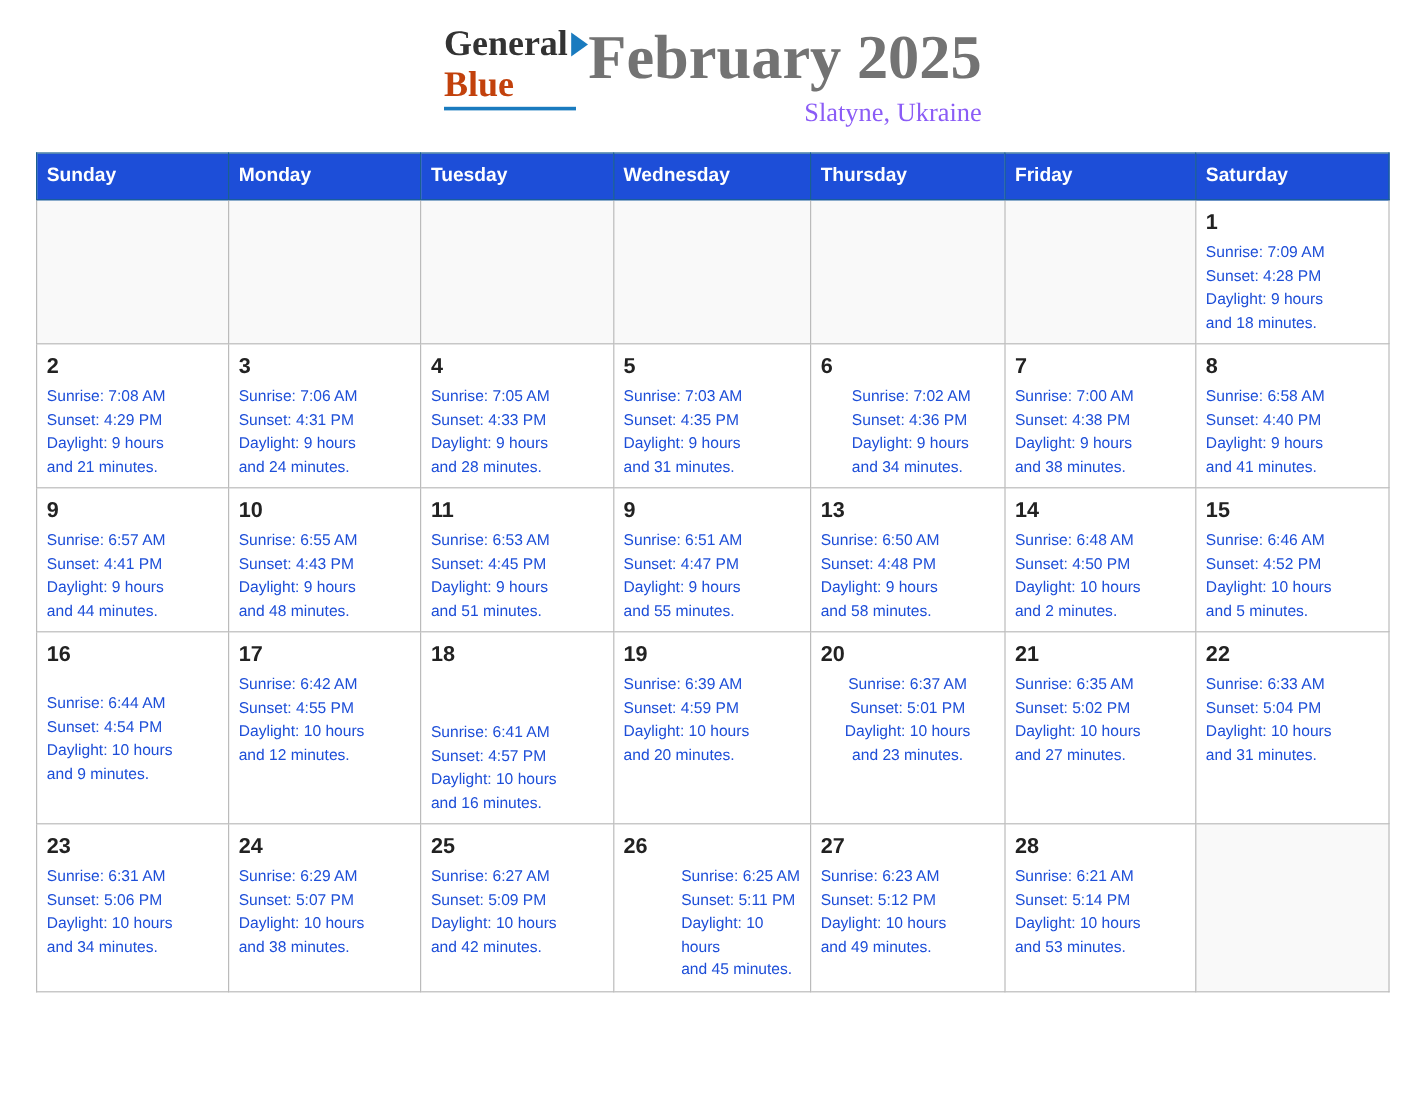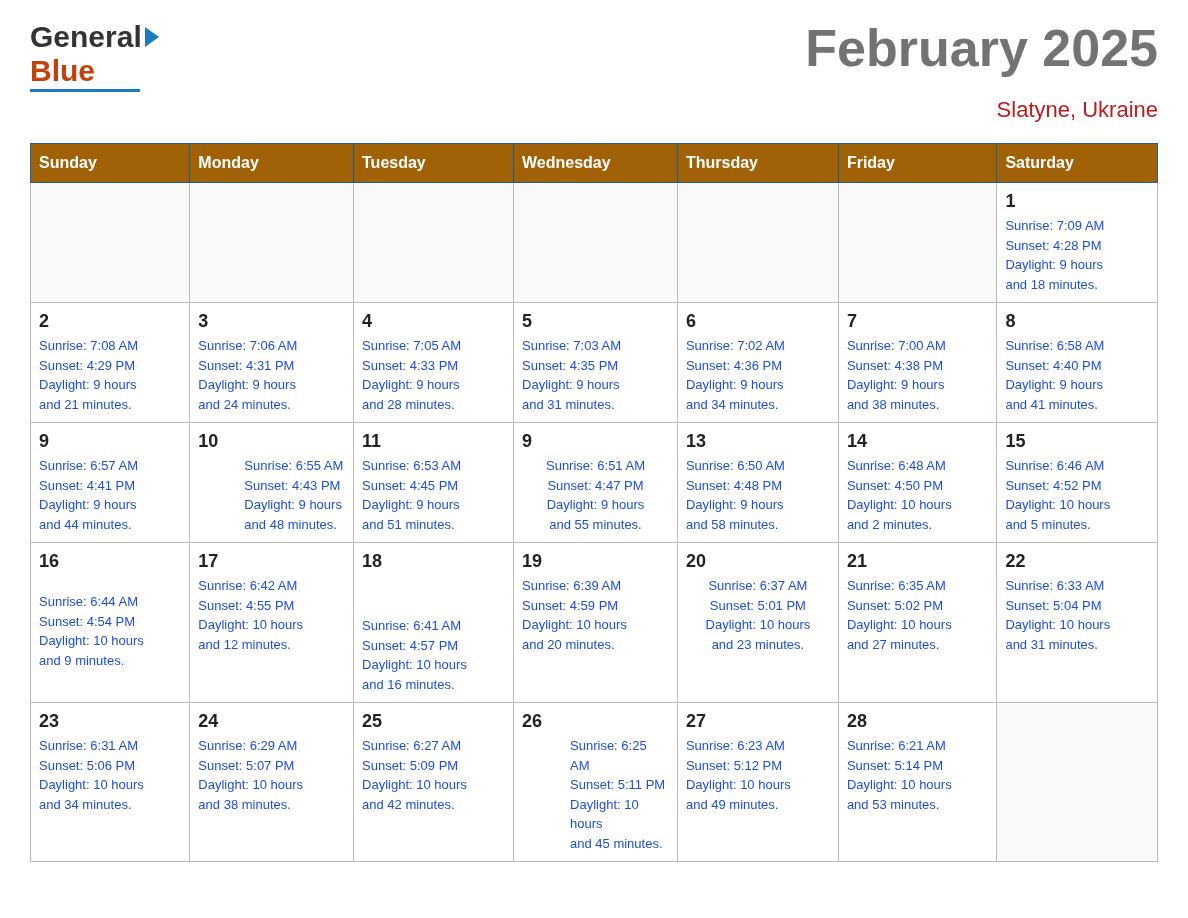--- a/index.html
+++ b/index.html
@@ -12,9 +12,10 @@
     }
     .header {
       display: flex;
-      justify-content: space-between;
+      justify-content: center;
       align-items: flex-start;
       margin-bottom: 20px;
+      font-family: Liberation Serif, serif;
     }
     .logo {
       display: flex;

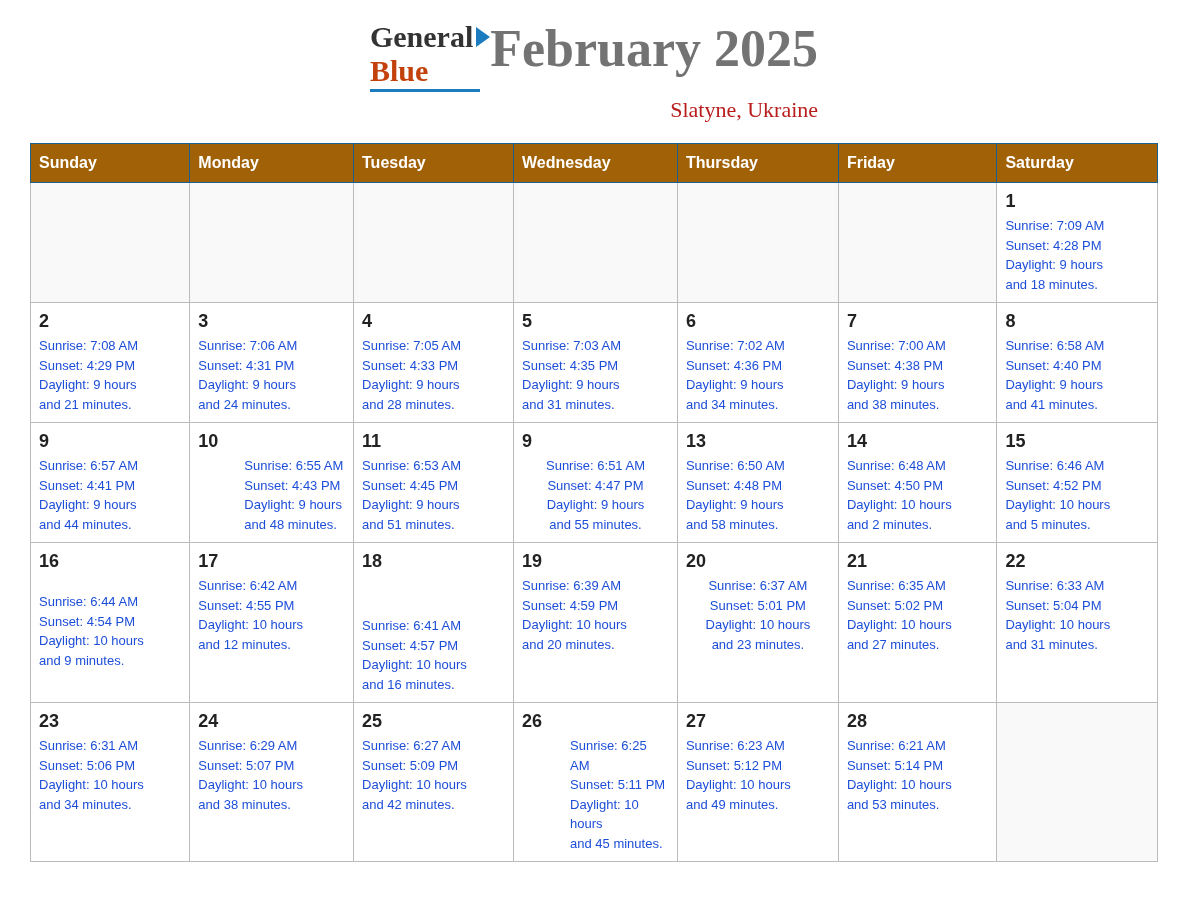--- a/index.html
+++ b/index.html
@@ -33,8 +33,8 @@
     }
     .location {
       font-size: 22px;
-      color: #b91c1c;
-      margin-top: 20px;
+      color: #8b5cf6;
+      margin-top: 4px;
     }
     .calendar-table {
       width: 100%;

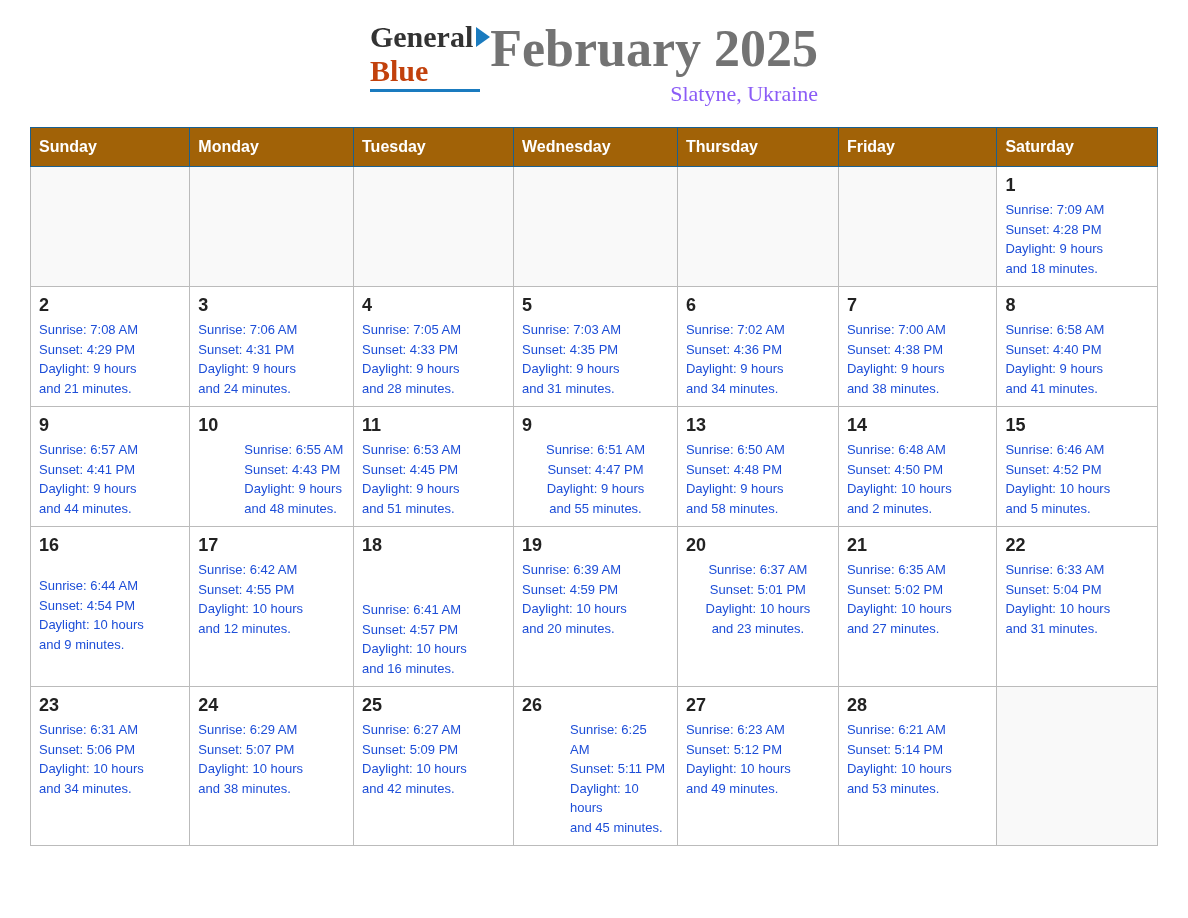--- a/index.html
+++ b/index.html
@@ -42,7 +42,7 @@
       border: 1px solid #999;
     }
     .calendar-table th {
-      background-color: #a16207;
+      background-color: #1d4ed8;
       color: #fff;
       font-size: 16px;
       font-weight: bold;

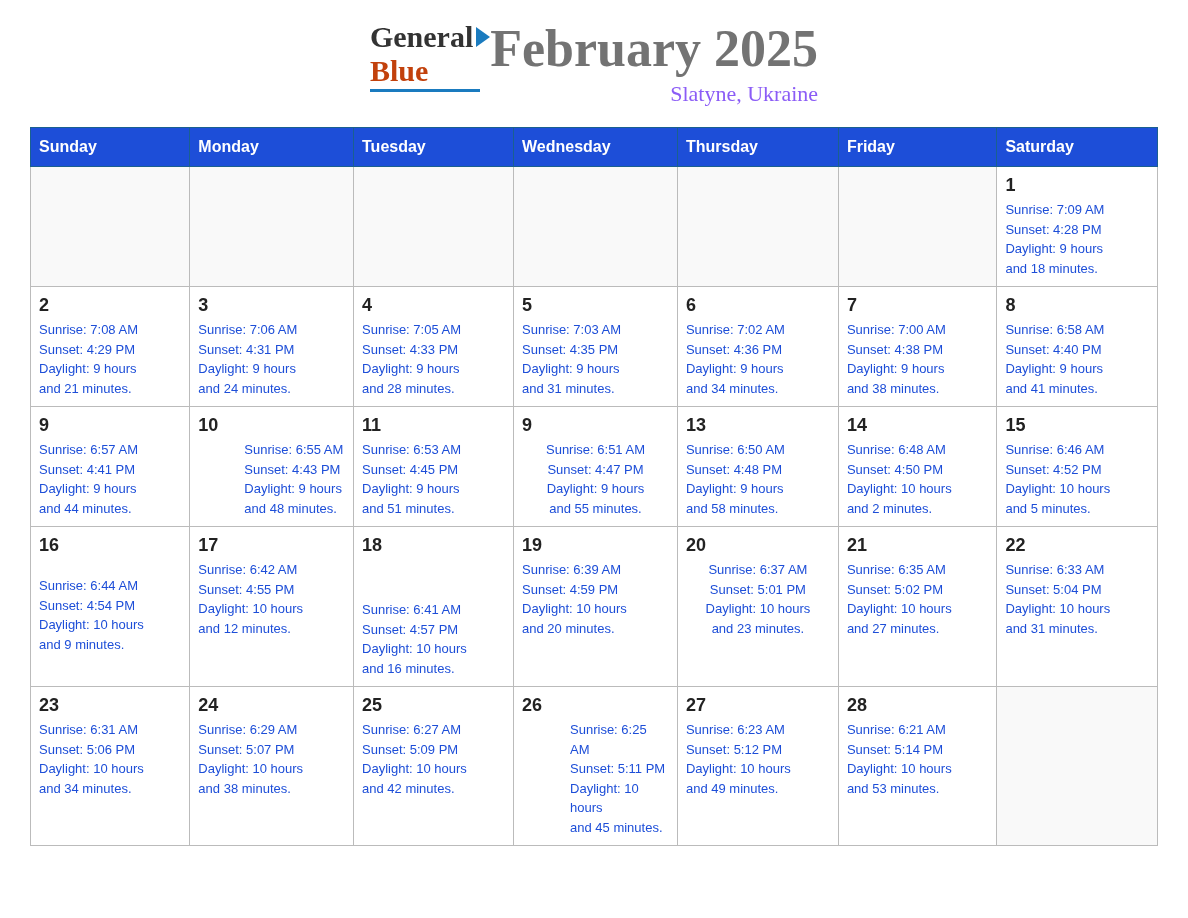--- a/index.html
+++ b/index.html
@@ -202,7 +202,7 @@
         </td>
         <td>
           <span class="day-number">6</span>
-          <div class="day-info" style="white-space: pre-line;">Sunrise: 7:02 AM
+          <div class="day-info" style="white-space: pre-line; margin-left: 26px;">Sunrise: 7:02 AM
 Sunset: 4:36 PM
 Daylight: 9 hours
 and 34 minutes.</div>

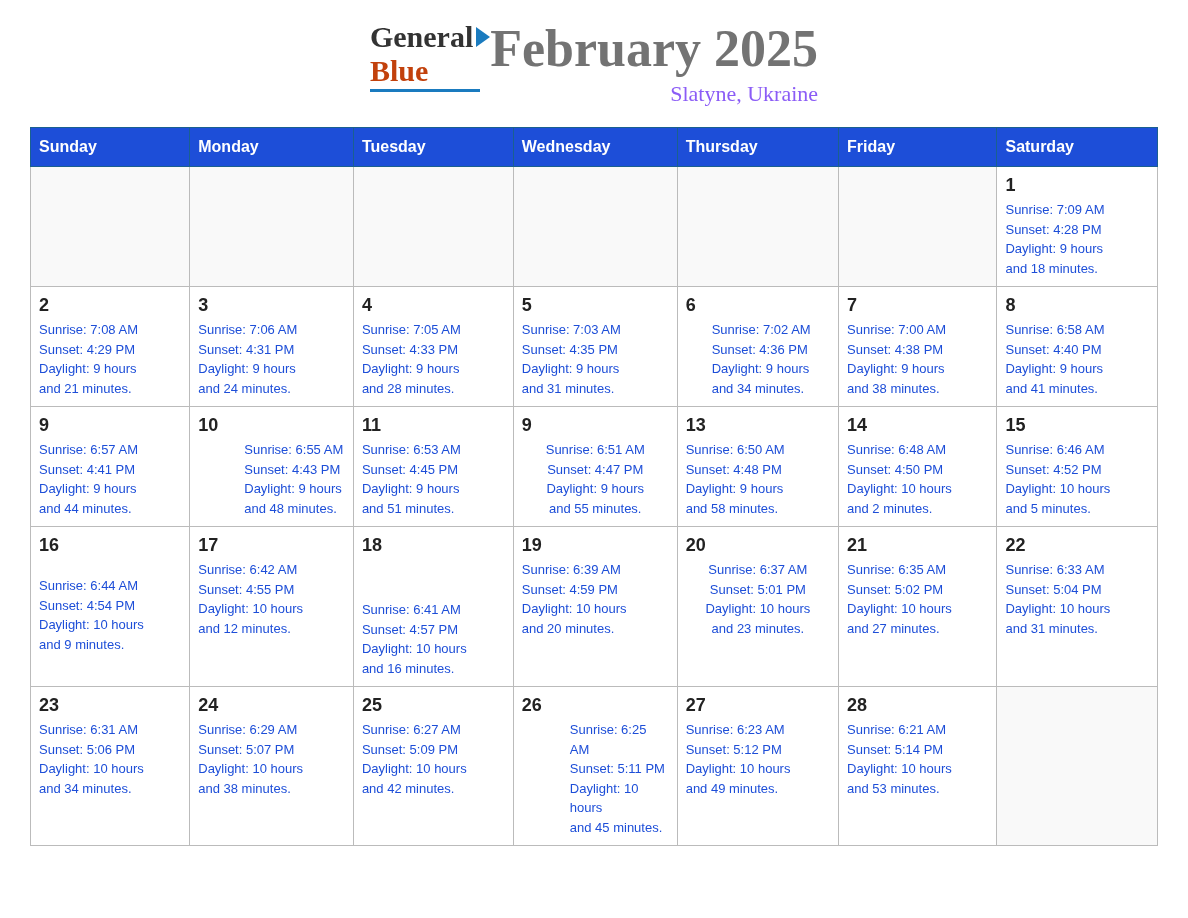--- a/index.html
+++ b/index.html
@@ -232,7 +232,7 @@
         </td>
         <td>
           <span class="day-number">10</span>
-          <div class="day-info" style="white-space: pre-line; margin-left: 46px;">Sunrise: 6:55 AM
+          <div class="day-info" style="white-space: pre-line;">Sunrise: 6:55 AM
 Sunset: 4:43 PM
 Daylight: 9 hours
 and 48 minutes.</div>

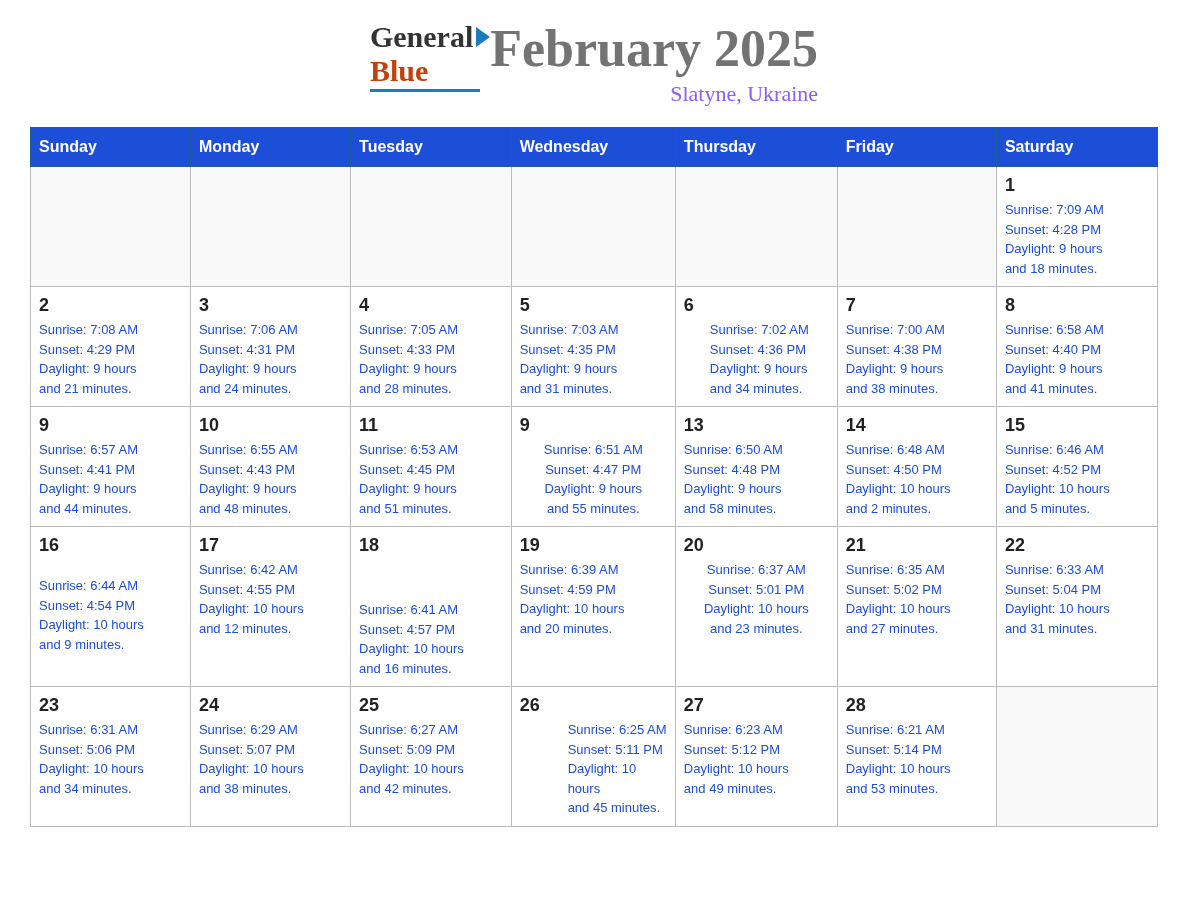--- a/index.html
+++ b/index.html
@@ -246,7 +246,7 @@
         </td>
         <td>
           <span class="day-number">9</span>
-          <div class="day-info" style="white-space: pre-line; text-align: center;">Sunrise: 6:51 AM
+          <div class="day-info" style="white-space: pre-line;">Sunrise: 6:51 AM
 Sunset: 4:47 PM
 Daylight: 9 hours
 and 55 minutes.</div>

